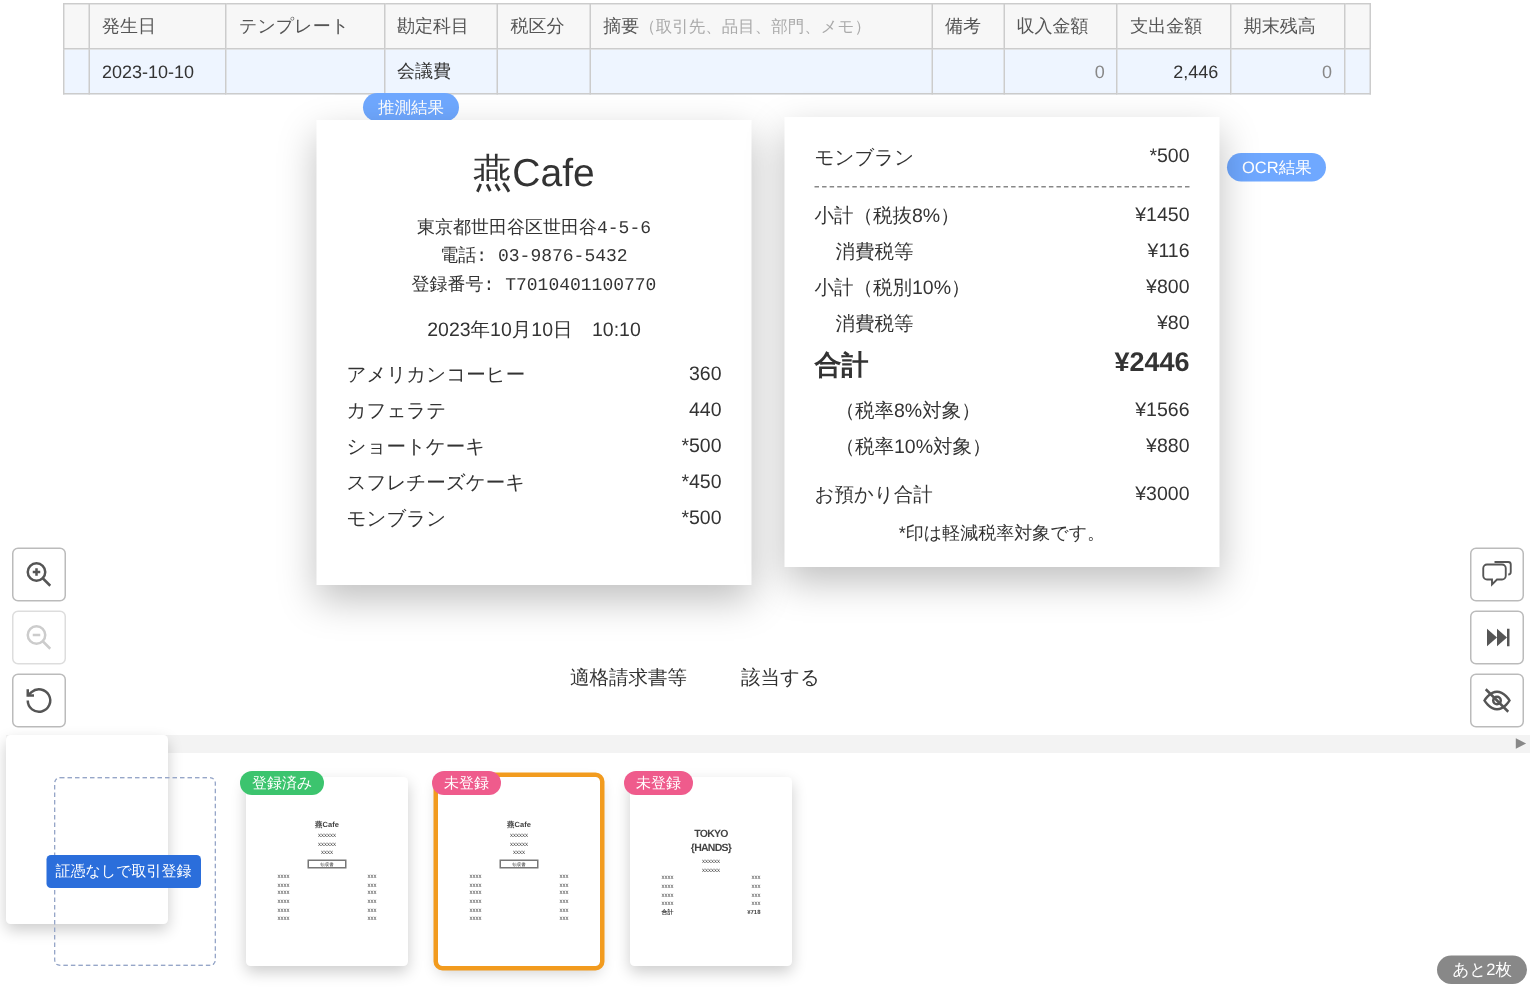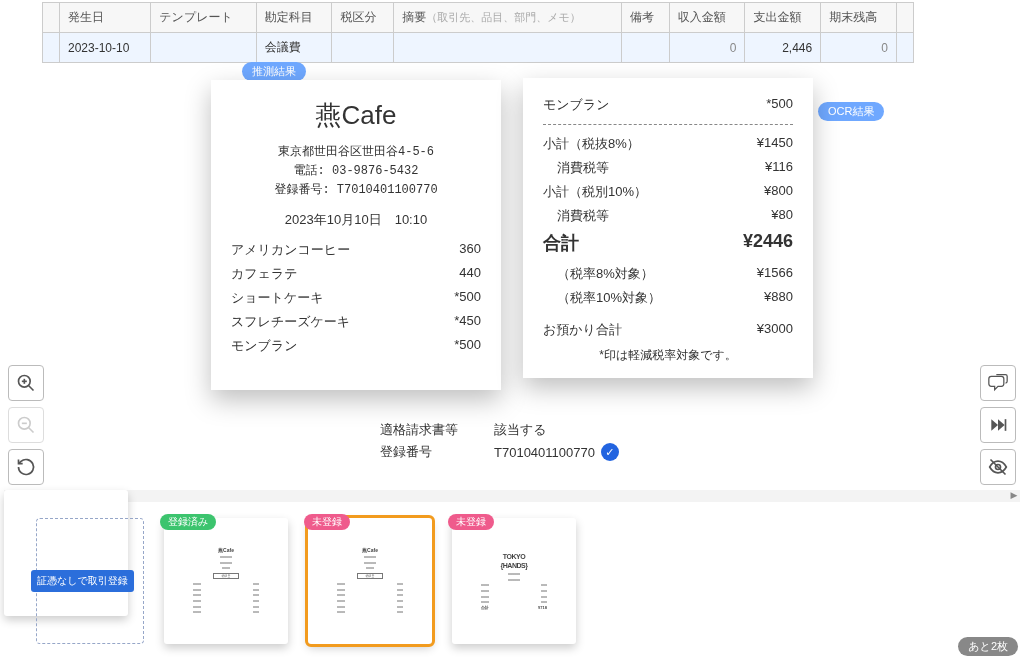--- a/index.html
+++ b/index.html
@@ -244,13 +244,6 @@
       <span class="meta-label">適格請求書等</span>
       <span class="meta-val">該当する</span>
     </div>
-    <div class="meta-row">
-      <span class="meta-label">登録番号</span>
-      <span class="meta-val">
-        <span>T7010401100770</span>
-        <span class="check-icon">✓</span>
-      </span>
-    </div>
   </div>
 </div>
 

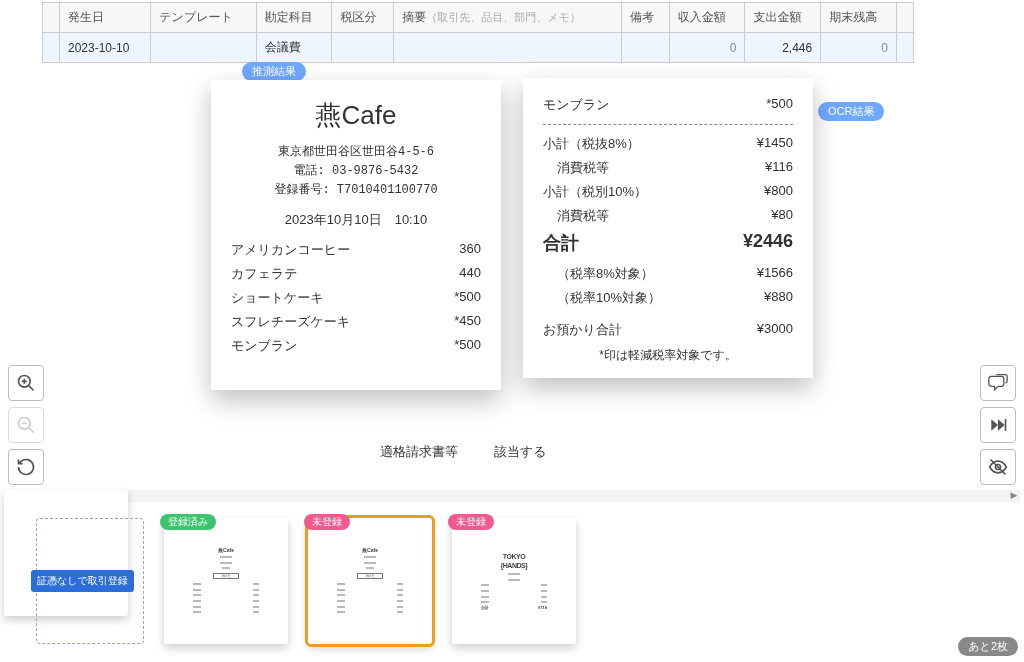--- a/index.html
+++ b/index.html
@@ -63,7 +63,7 @@
   .thumbs { position: absolute; left: 0; right: 0; top: 510px; padding: 8px 36px; display: flex; gap: 20px; align-items: center; }
   .thumb-slot { width: 108px; height: 126px; border: 1.5px dashed #96a6c8; border-radius: 4px; position: relative; display: flex; align-items: center; justify-content: center; }
   .no-ev-btn { background: #2b6edb; color: #fff; font-size: 10px; padding: 4px 6px; border: none; border-radius: 3px; cursor: pointer; position: absolute; left: -6px; top: 50%; transform: translateY(-50%); white-space: nowrap; }
-  .thumb { width: 124px; height: 126px; background: #fff; border-radius: 3px; box-shadow: 0 4px 10px rgba(0,0,0,0.2); position: relative; padding: 6px; display: flex; align-items: center; justify-content: center; }
+  .thumb { width: 108px; height: 126px; background: #fff; border-radius: 3px; box-shadow: 0 4px 10px rgba(0,0,0,0.2); position: relative; padding: 6px; display: flex; align-items: center; justify-content: center; }
   .thumb.selected { outline: 3px solid #f29b1e; }
   .thumb-badge { position: absolute; top: -4px; left: -4px; font-size: 10px; color: #fff; padding: 1px 8px; border-radius: 9px; }
   .thumb-badge.done { background: #3cc46e; }

